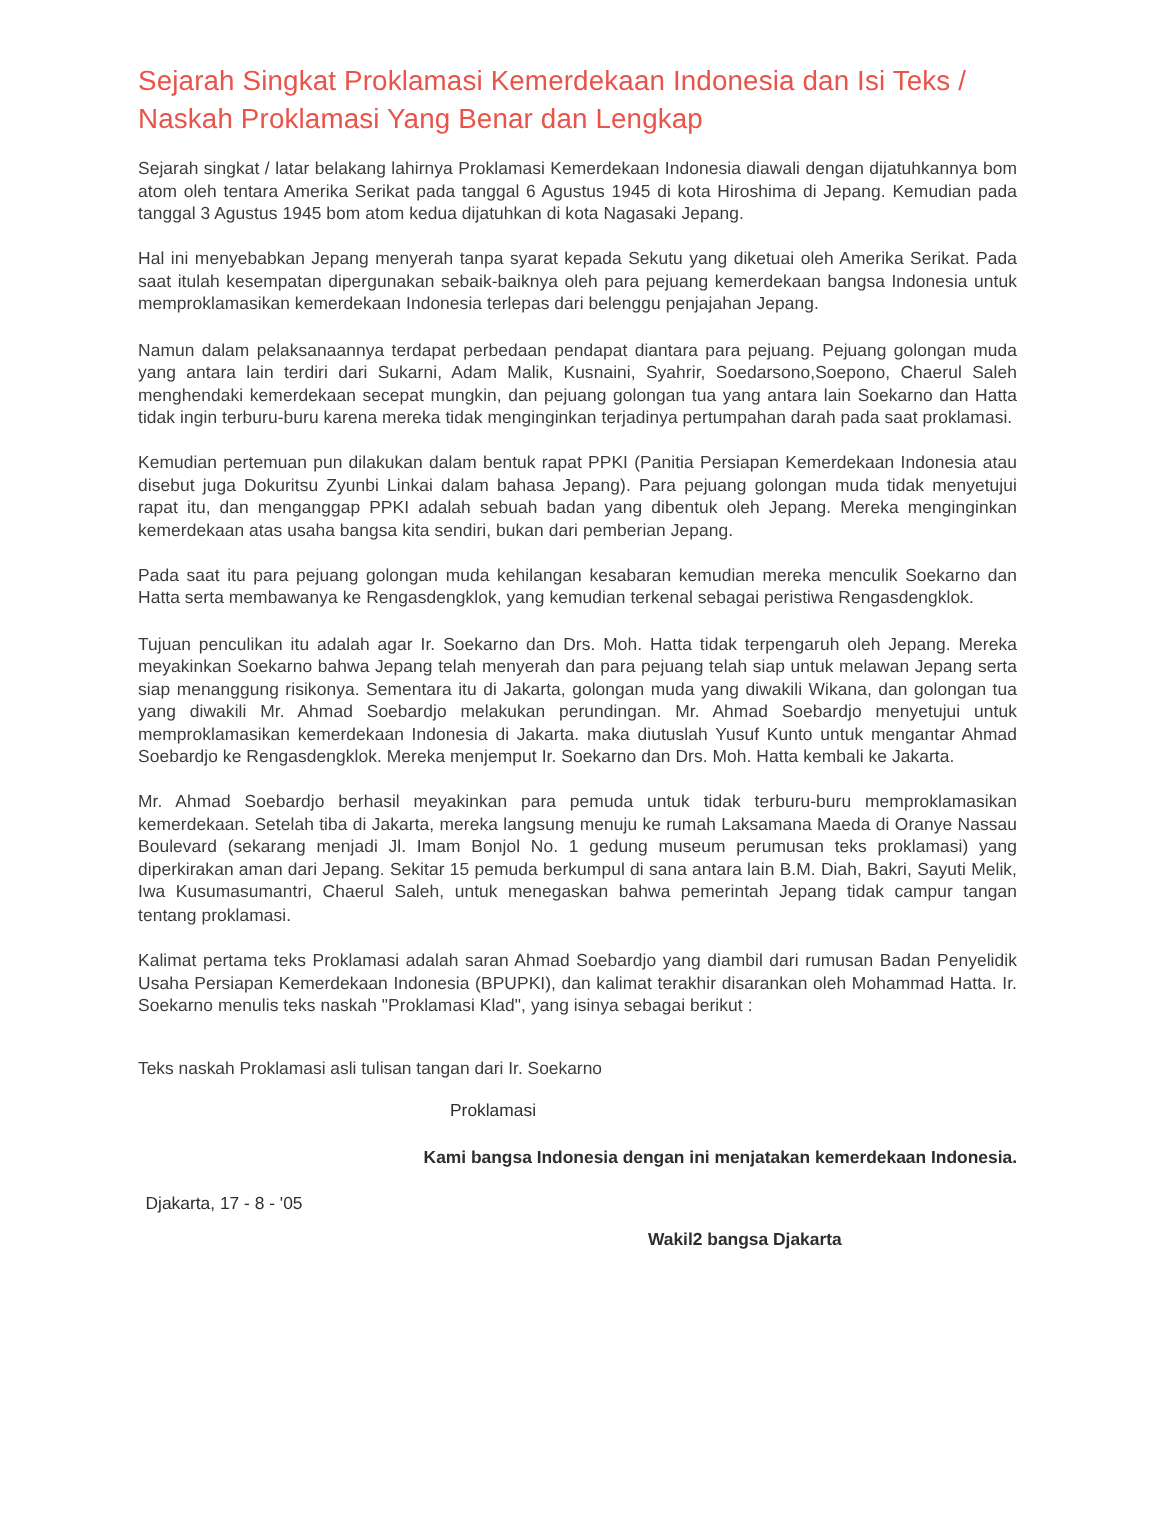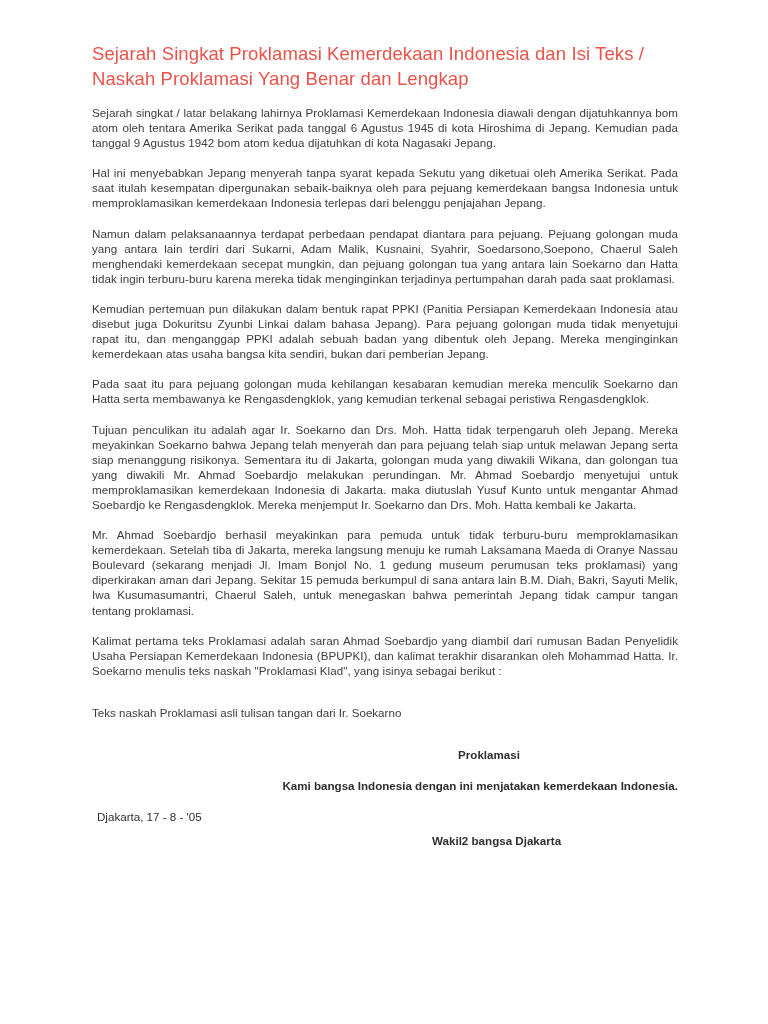--- a/index.html
+++ b/index.html
@@ -101,7 +101,7 @@
 
     <h1 class="doc-title">Sejarah Singkat Proklamasi Kemerdekaan Indonesia dan Isi Teks / Naskah Proklamasi Yang Benar dan Lengkap</h1>
 
-    <p class="para">Sejarah singkat / latar belakang lahirnya Proklamasi Kemerdekaan Indonesia diawali dengan dijatuhkannya bom atom oleh tentara Amerika Serikat pada tanggal 6 Agustus 1945 di kota Hiroshima di Jepang. Kemudian pada tanggal 9 Agustus 1942 bom atom kedua dijatuhkan di kota Nagasaki Jepang.</p>
+    <p class="para">Sejarah singkat / latar belakang lahirnya Proklamasi Kemerdekaan Indonesia diawali dengan dijatuhkannya bom atom oleh tentara Amerika Serikat pada tanggal 6 Agustus 1945 di kota Hiroshima di Jepang. Kemudian pada tanggal 3 Agustus 1945 bom atom kedua dijatuhkan di kota Nagasaki Jepang.</p>
     <p class="para">Hal ini menyebabkan Jepang menyerah tanpa syarat kepada Sekutu yang diketuai oleh Amerika Serikat. Pada saat itulah kesempatan dipergunakan sebaik-baiknya oleh para pejuang kemerdekaan bangsa Indonesia untuk memproklamasikan kemerdekaan Indonesia terlepas dari belenggu penjajahan Jepang.</p>
     <p class="para">Namun dalam pelaksanaannya terdapat perbedaan pendapat diantara para pejuang. Pejuang golongan muda yang antara lain terdiri dari Sukarni, Adam Malik, Kusnaini, Syahrir, Soedarsono,Soepono, Chaerul Saleh menghendaki kemerdekaan secepat mungkin, dan pejuang golongan tua yang antara lain Soekarno dan Hatta tidak ingin terburu-buru karena mereka tidak menginginkan terjadinya pertumpahan darah pada saat proklamasi.</p>
     <p class="para">Kemudian pertemuan pun dilakukan dalam bentuk rapat PPKI (Panitia Persiapan Kemerdekaan Indonesia atau disebut juga Dokuritsu Zyunbi Linkai dalam bahasa Jepang). Para pejuang golongan muda tidak menyetujui rapat itu, dan menganggap PPKI adalah sebuah badan yang dibentuk oleh Jepang. Mereka menginginkan kemerdekaan atas usaha bangsa kita sendiri, bukan dari pemberian Jepang.</p>

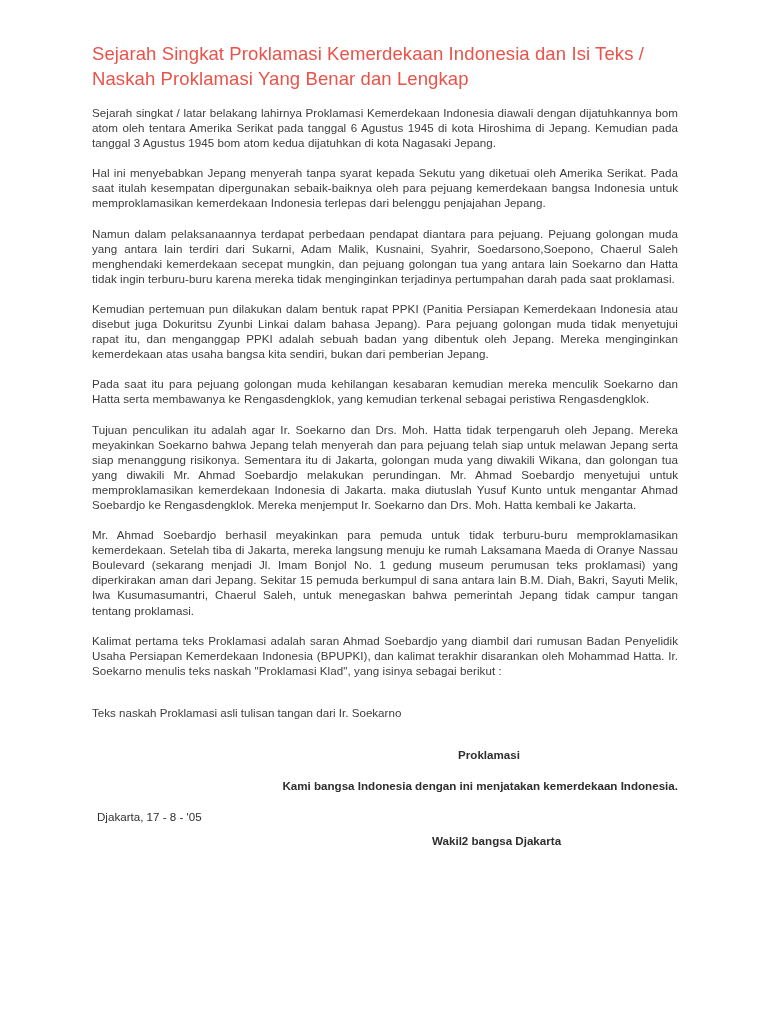--- a/index.html
+++ b/index.html
@@ -54,7 +54,7 @@
     line-height: 15.1px;
     text-align: left;
     color: #3c3c3c;
-    margin: 0 0 27px 0;
+    margin: 0 0 13px 0;
   }
   .proklamasi-heading {
     font-size: 11.6px;

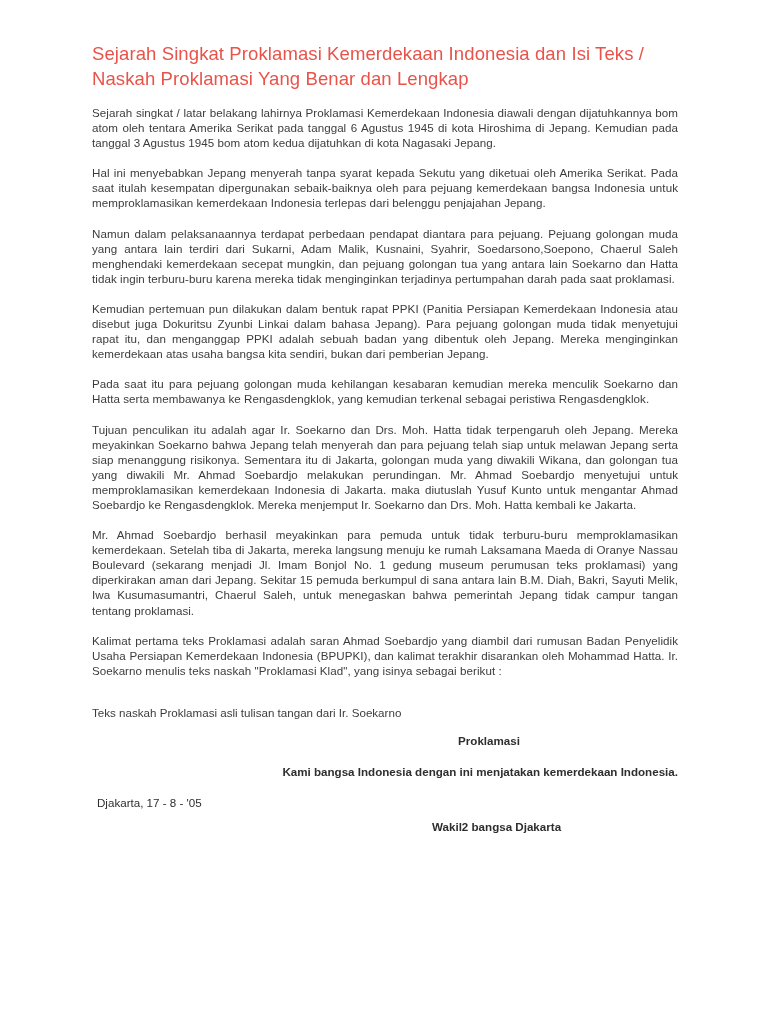--- a/index.html
+++ b/index.html
@@ -59,11 +59,10 @@
   .proklamasi-heading {
     font-size: 11.6px;
     line-height: 15.1px;
-    font-weight: bold;
+    font-weight: normal;
     color: #2e2e2e;
     margin: 0 0 16px 0;
     padding-left: 208px;
-    text-align: center;
   }
   .bold-block {
     font-size: 11.6px;

